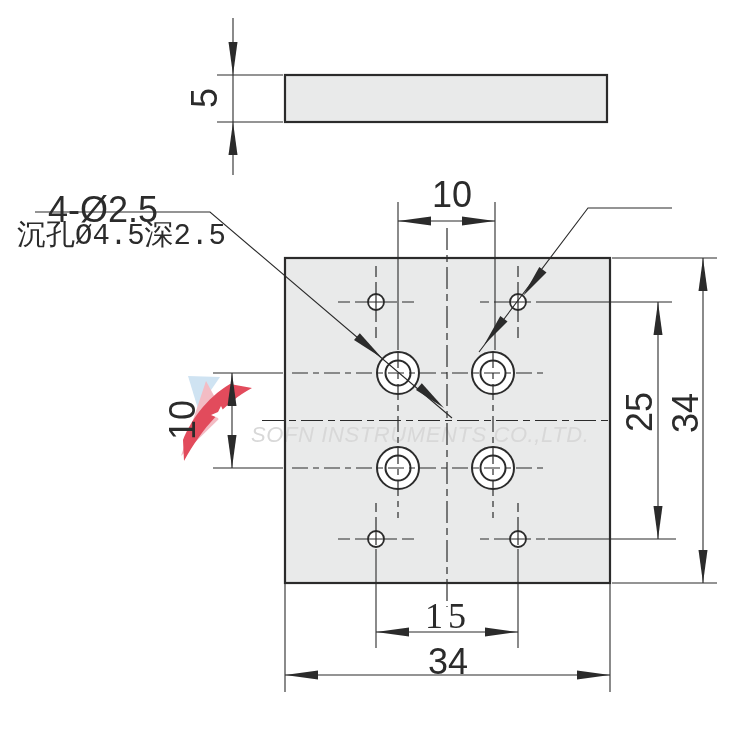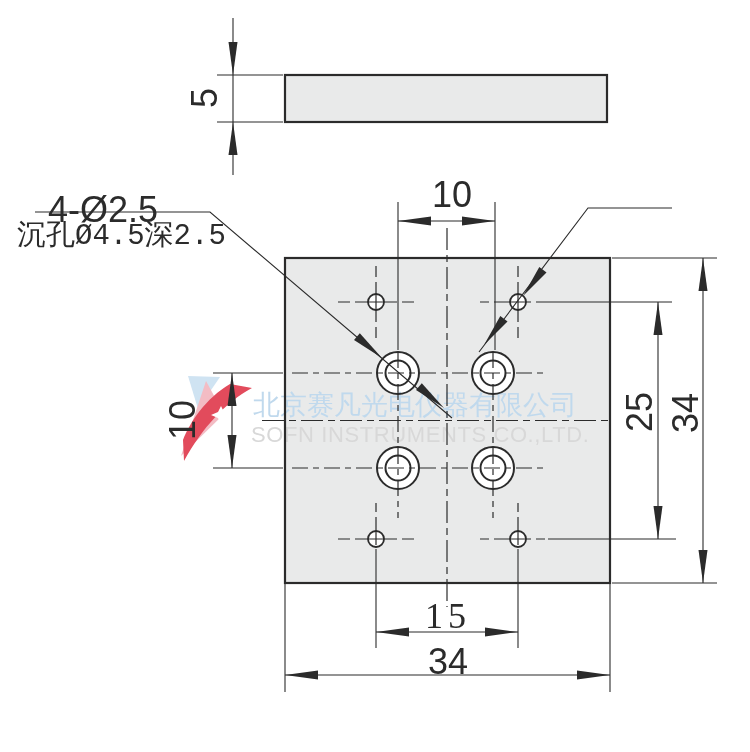--- a/index.html
+++ b/index.html
@@ -46,7 +46,6 @@
       <path d="M184 461 C202 428 226 402 252 388 L230 384 C206 398 190 422 183 440 Z" fill="#e24b5c"></path>
       <polygon points="221,406 224,412 231,415 224,418 221,424 218,418 211,415 218,412" fill="#ffffff"></polygon>
     </svg>
-    <div class="wm-cn">北京赛凡光电仪器有限公司</div>
     <div class="wm-en">SOFN INSTRUMENTS CO.,LTD.</div>
   </div>
 

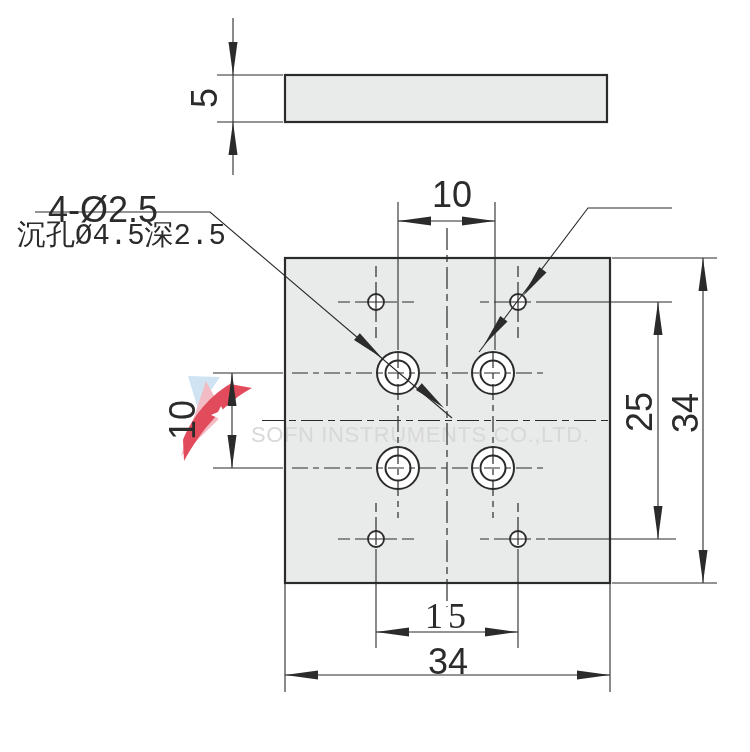--- a/index.html
+++ b/index.html
@@ -14,7 +14,7 @@
   .wm-cn{position:absolute;left:253px;top:391px;font-size:27px;line-height:28px;
          letter-spacing:0px;color:#c0d9ed;white-space:nowrap;}
   .wm-en{position:absolute;left:251px;top:423px;font-size:22px;line-height:24px;
-         letter-spacing:0.6px;color:#d8d8d8;white-space:nowrap;}
+         letter-spacing:0.6px;color:#d8d8d8;white-space:nowrap;font-style:italic;}
   .z1{z-index:1}.z2{z-index:2}.z3{z-index:3}.z4{z-index:4}
 </style>
 </head>

